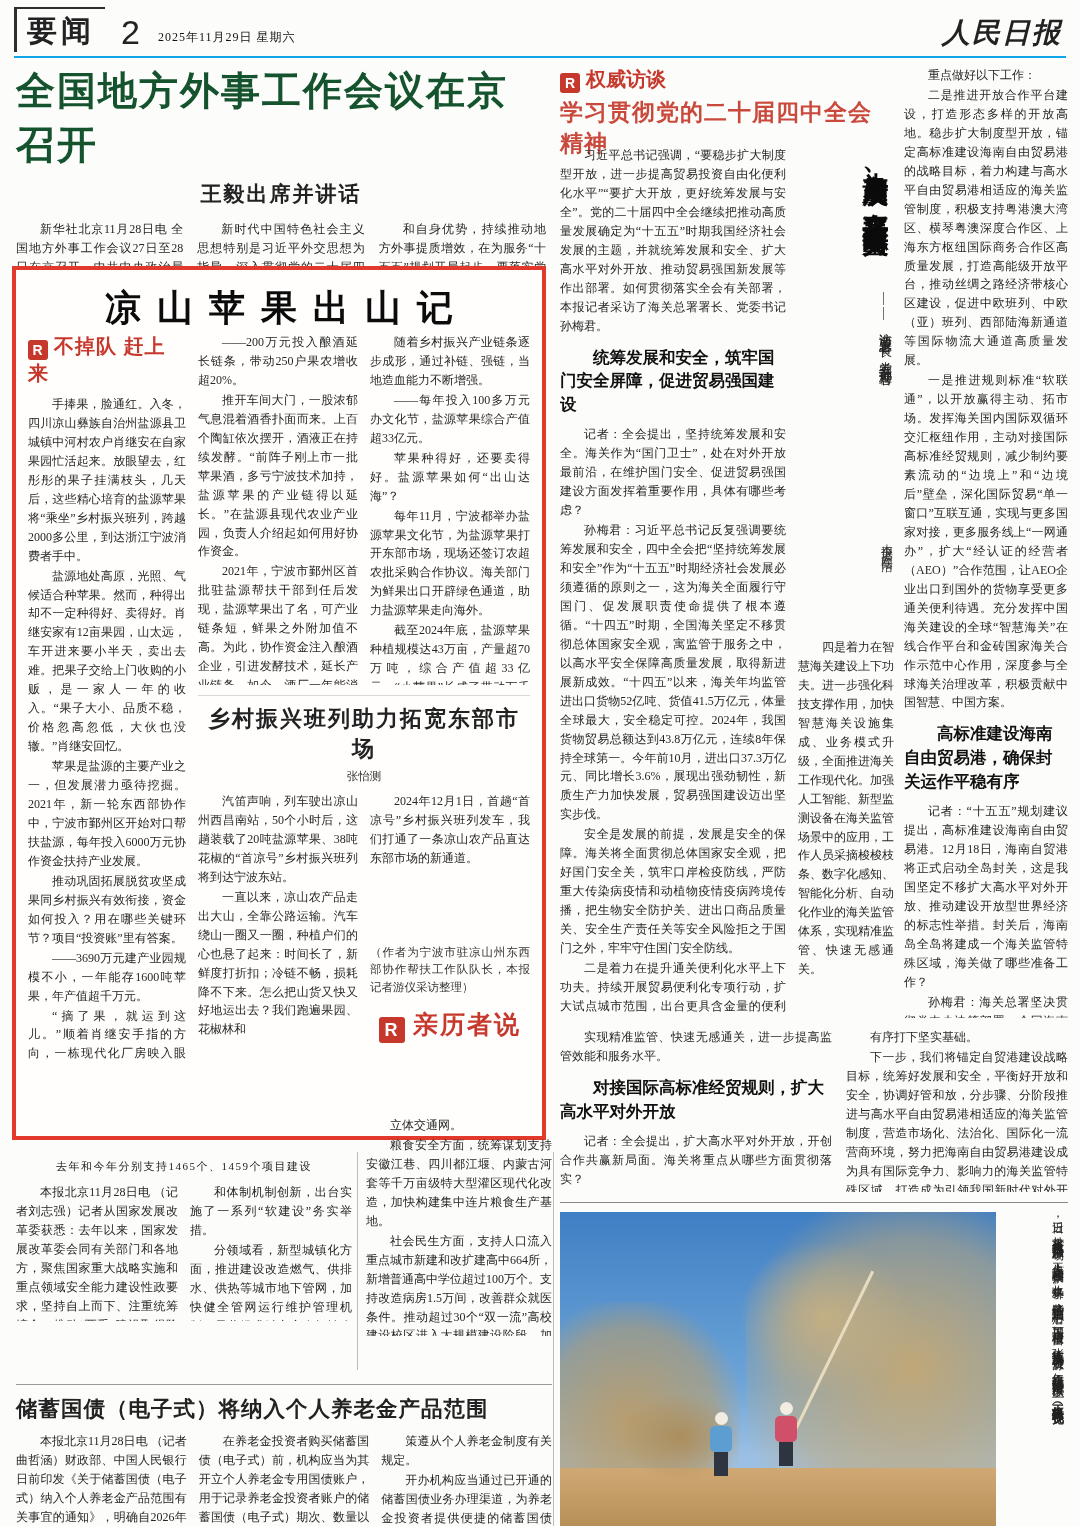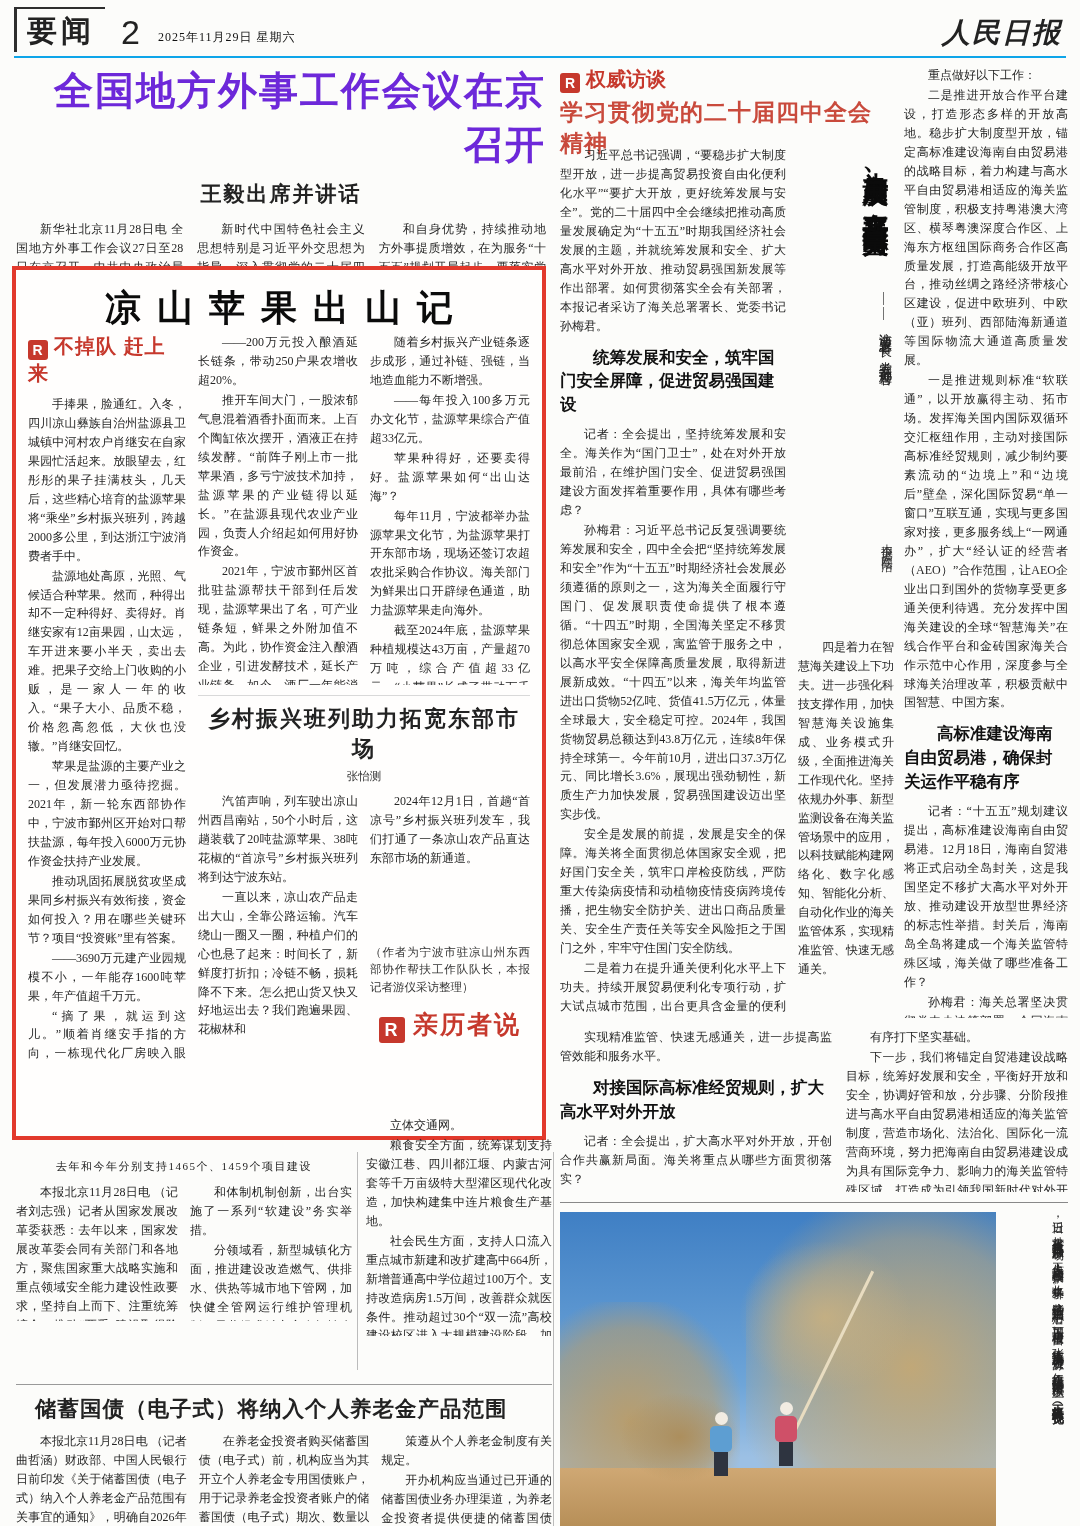--- a/index.html
+++ b/index.html
@@ -33,7 +33,7 @@
   
   #lead { position:absolute; left:16px; top:64px; width:530px; }
   #lead .headline { font-family:"Liberation Sans",sans-serif; font-weight:900; font-size:39px;
-    text-align:right; letter-spacing:2px; color:#6d28d9; }
+    text-align:left; letter-spacing:2px; color:#14532d; }
   #lead .deck { text-align:center; font-size:21px; font-weight:700; margin-top:8px; letter-spacing:2px; }
   #lead .cols { display:flex; gap:14px; margin-top:12px; height:78px; overflow:hidden; }
   #lead .cols p { flex:1; }

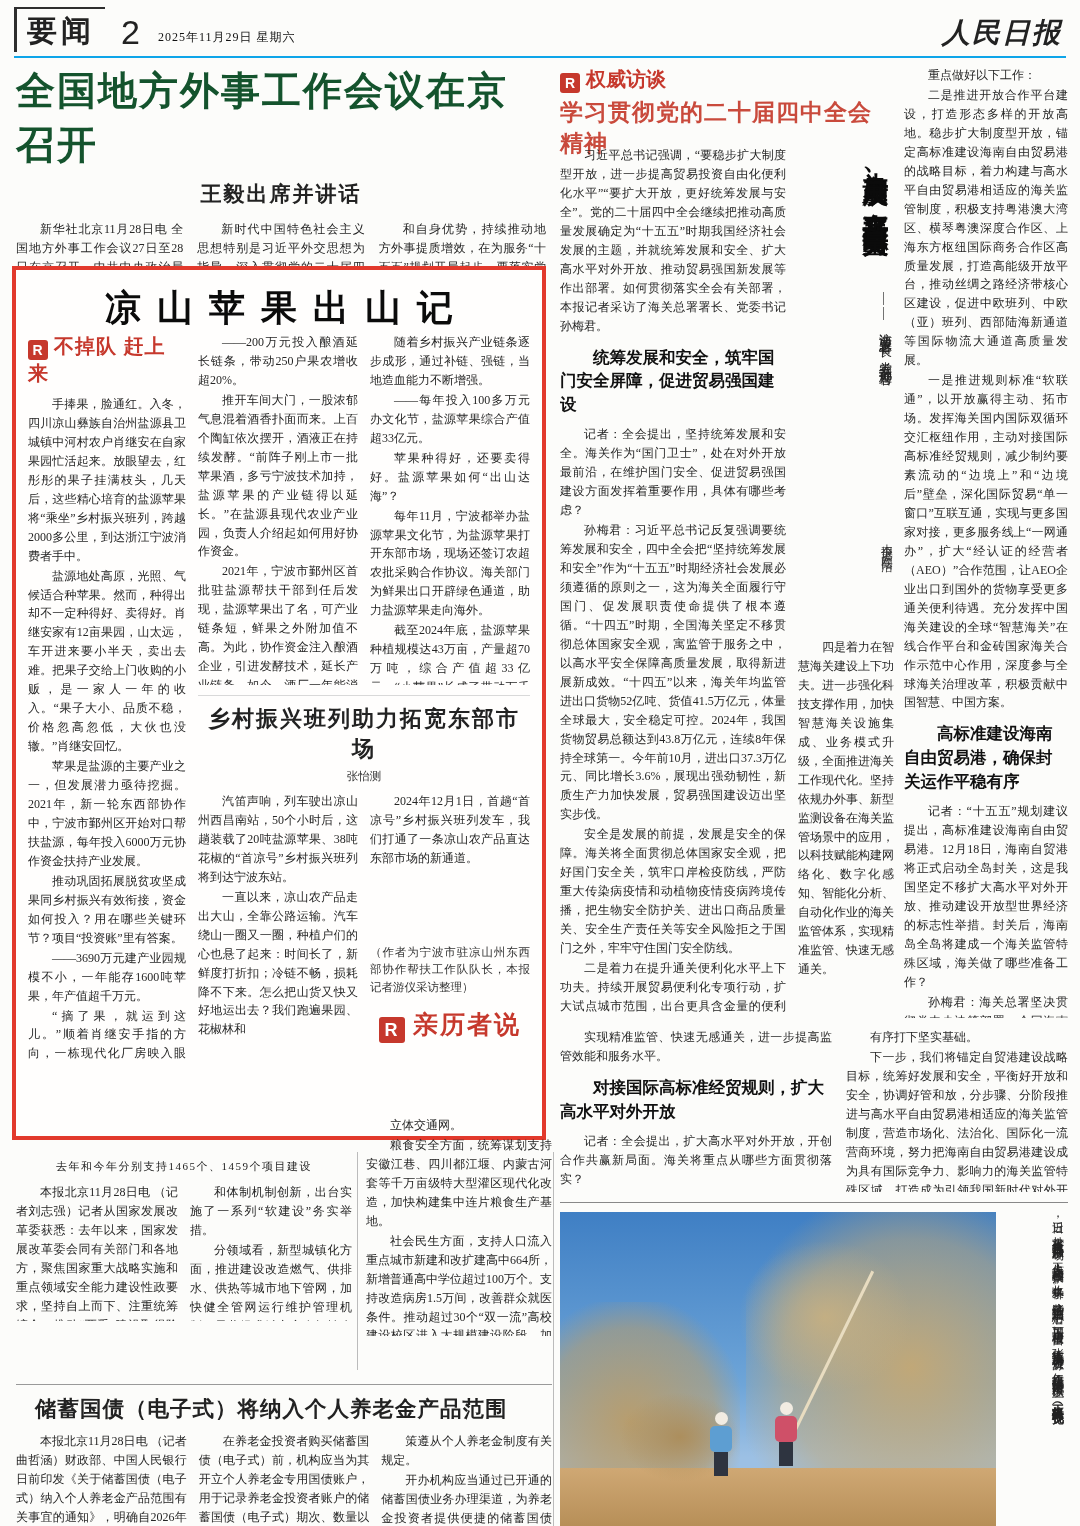--- a/index.html
+++ b/index.html
@@ -263,7 +263,7 @@
   </div>
 
   <div id="colB" class="bodytext">
-      <p>四是着力在智慧海关建设上下功夫。进一步强化科技支撑作用，加快智慧海关设施集成、业务模式升级，全面推进海关工作现代化。坚持依规办外事、新型监测设备在海关监管场景中的应用，以科技赋能构建网络化、数字化感知、智能化分析、自动化作业的海关监管体系，实现精准监管、快速无感通关。</p>
+      <p>四是着力在智慧海关建设上下功夫。进一步强化科技支撑作用，加快智慧海关设施集成、业务模式升级，全面推进海关工作现代化。加强人工智能、新型监测设备在海关监管场景中的应用，工作人员采摘梭梭枝条、数字化感知、智能化分析、自动化作业的海关监管体系，实现精准监管、快速无感通关。</p>
     </div>
 
   <div id="colC">

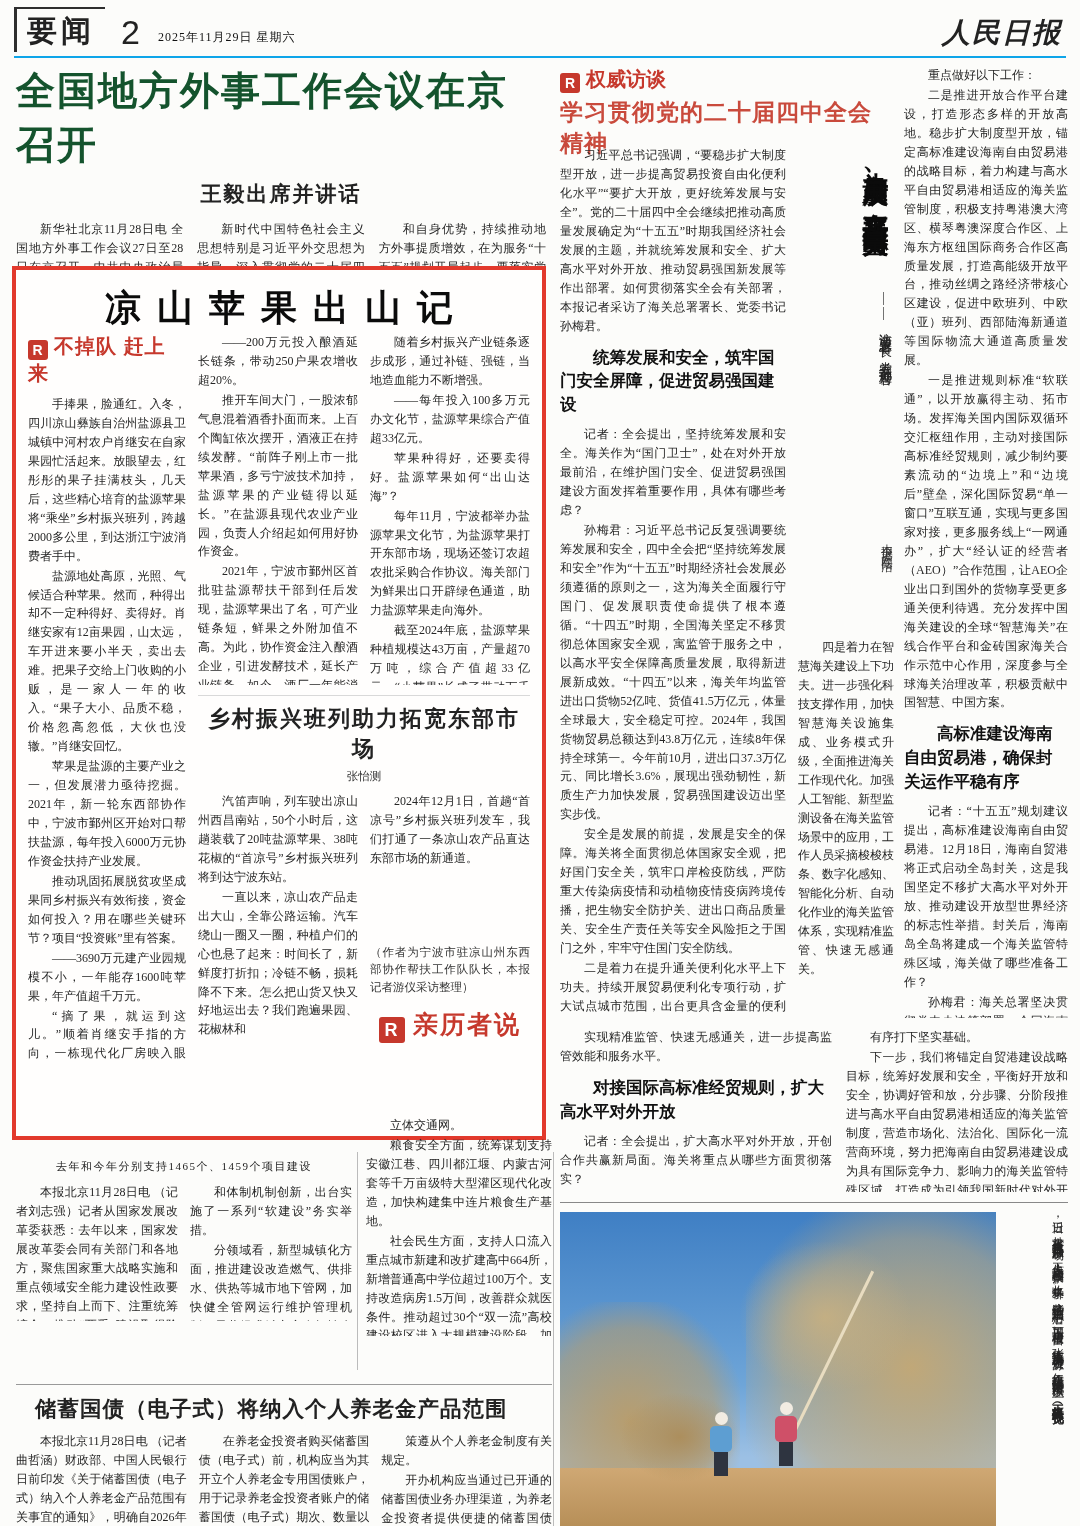--- a/index.html
+++ b/index.html
@@ -72,7 +72,7 @@
   #lz3 { position:absolute; left:366px; top:1116px; width:186px; height:220px; overflow:hidden; }
   #hr-bl { position:absolute; left:16px; top:1384px; width:536px; border-top:1px solid #999; }
   #bonds { position:absolute; left:16px; top:1394px; width:536px; }
-  #bonds .headline { font-family:"Liberation Sans",sans-serif; font-weight:900; font-size:21.5px; letter-spacing:1px;margin-left:19px; }
+  #bonds .headline { font-family:"Liberation Sans",sans-serif; font-weight:900; font-size:21.5px; letter-spacing:1px; }
   #bonds .cols { display:flex; gap:12px; margin-top:9px; height:100px; overflow:hidden; }
   #bonds .cols .bodytext { flex:1; }
   #vdiv-right { position:absolute; left:553px; top:1152px; height:374px; border-left:1px solid #bbb; }

